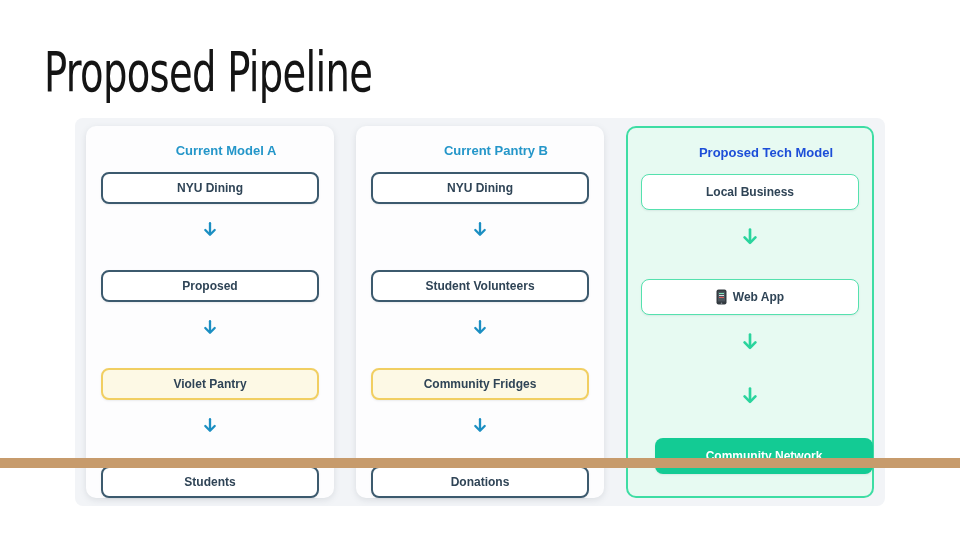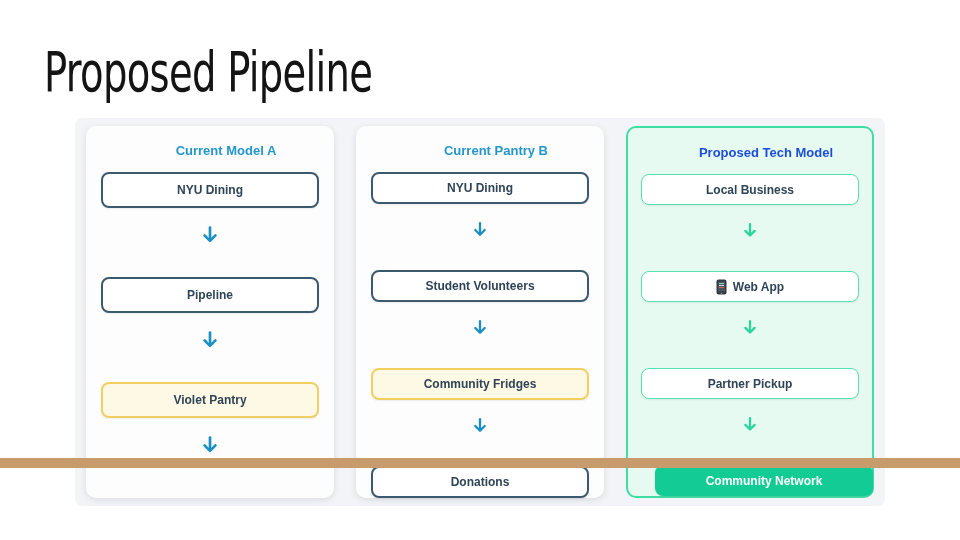--- a/index.html
+++ b/index.html
@@ -82,7 +82,7 @@
           <path d="M5.5 12.5 12 19l6.5-6.5"></path>
         </svg>
       <div class="node n-default">
-        <span>Pipeline</span>
+        <span>Proposed</span>
       </div>
       <svg class="arrow blue" viewBox="0 0 24 24" fill="none" stroke="currentColor" stroke-width="3.2" stroke-linecap="round" stroke-linejoin="round">
           <path d="M12 3v15"></path>

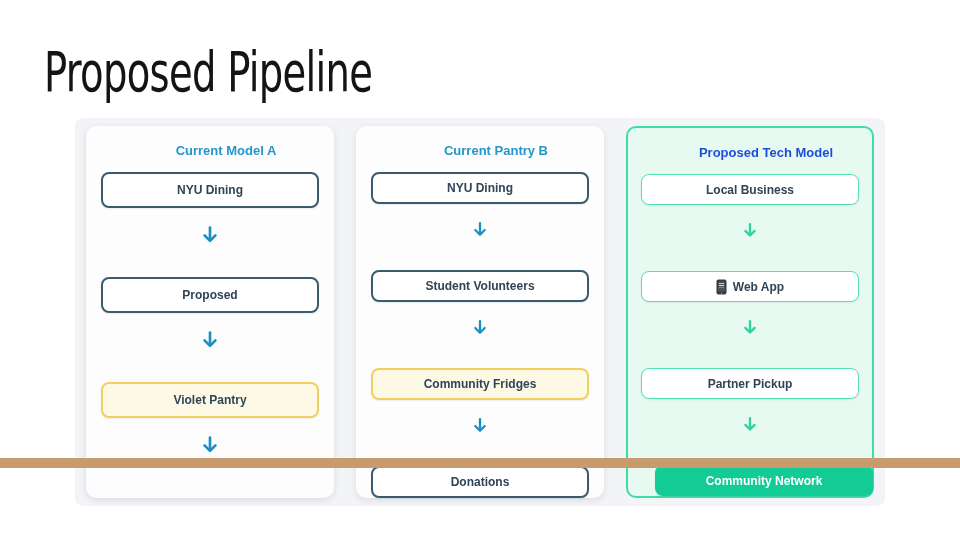--- a/index.html
+++ b/index.html
@@ -149,9 +149,6 @@
           <path d="M12 3v15"></path>
           <path d="M5.5 12.5 12 19l6.5-6.5"></path>
         </svg>
-      <div class="node n-green-outline">
-        <span>Partner Pickup</span>
-      </div>
       <svg class="arrow green" viewBox="0 0 24 24" fill="none" stroke="currentColor" stroke-width="3.2" stroke-linecap="round" stroke-linejoin="round">
           <path d="M12 3v15"></path>
           <path d="M5.5 12.5 12 19l6.5-6.5"></path>

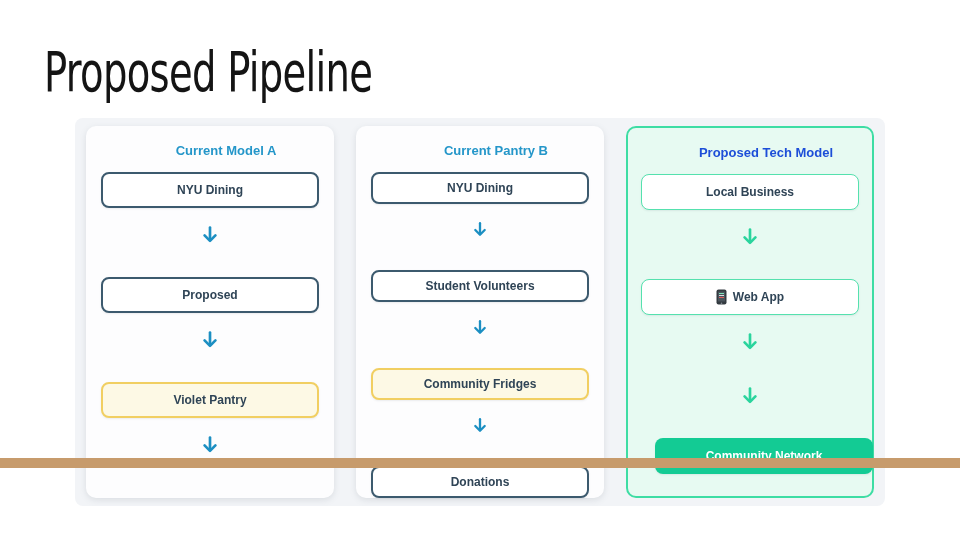--- a/index.html
+++ b/index.html
@@ -95,6 +95,9 @@
           <path d="M12 3v15"></path>
           <path d="M5.5 12.5 12 19l6.5-6.5"></path>
         </svg>
+      <div class="node n-default">
+        <span>Students</span>
+      </div>
     </section>
 
     <section class="panel">

